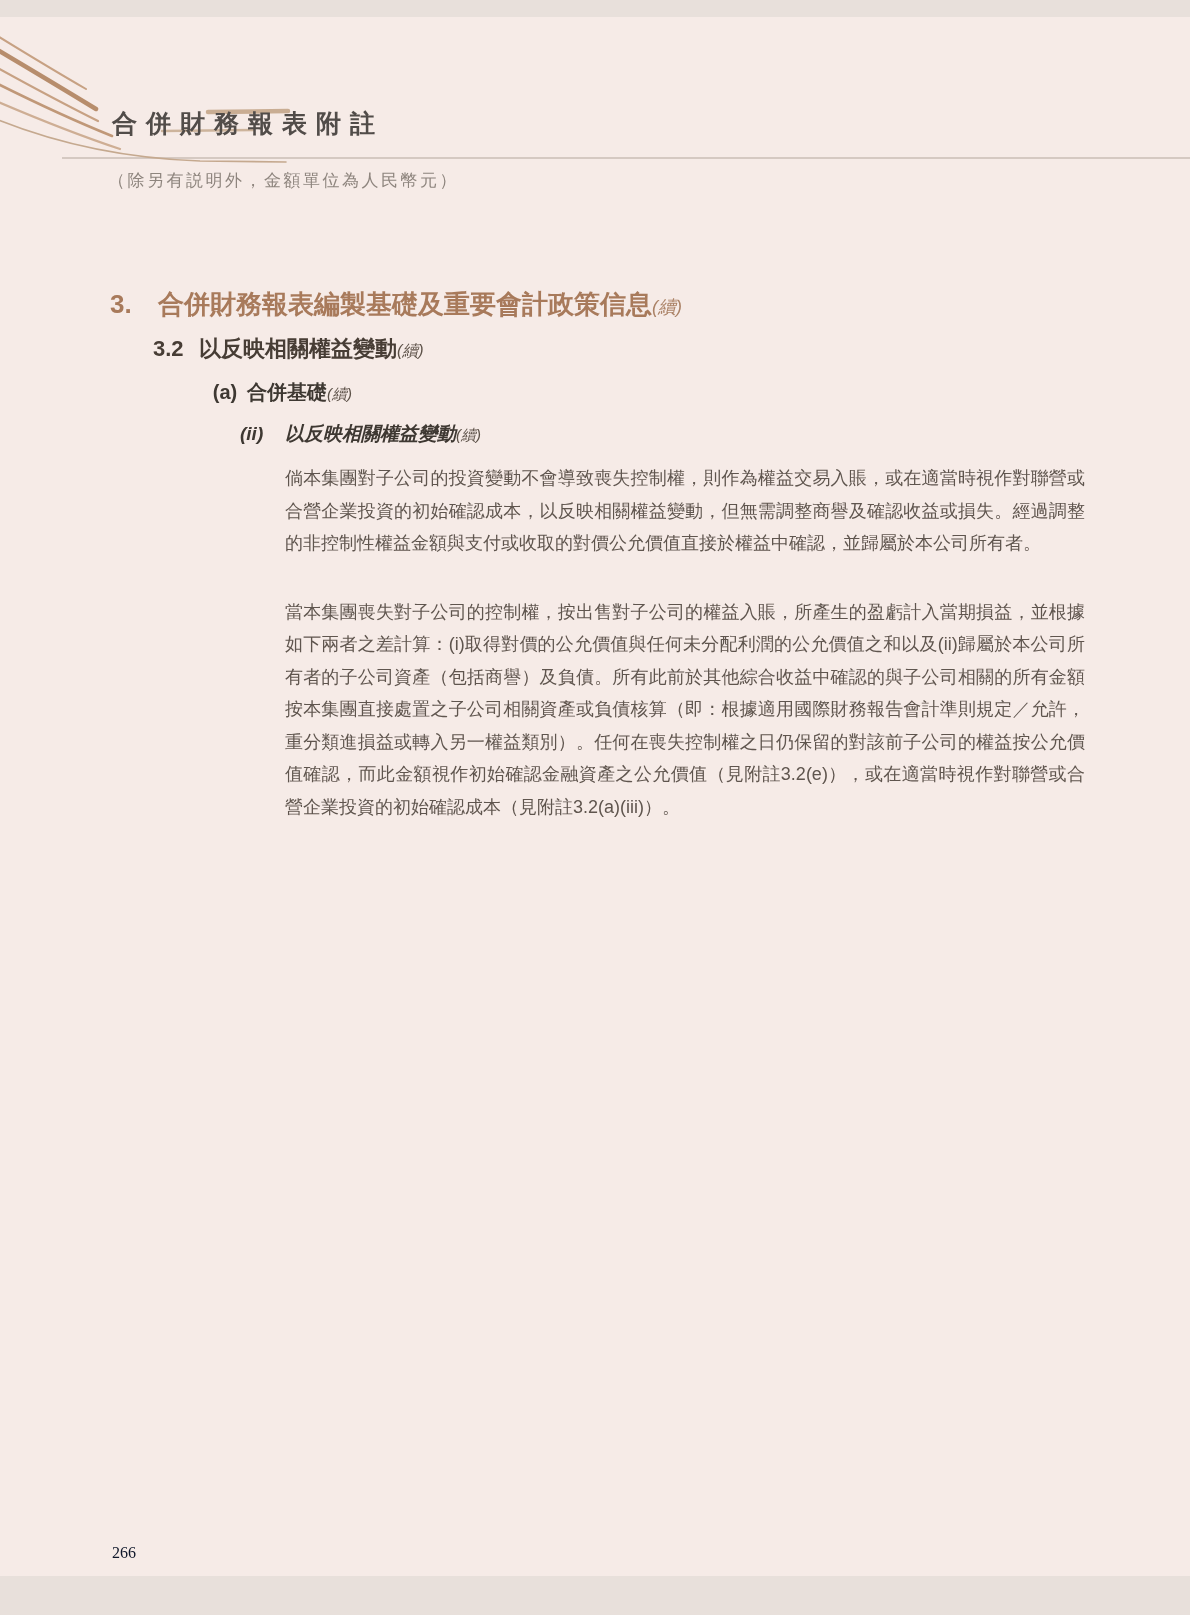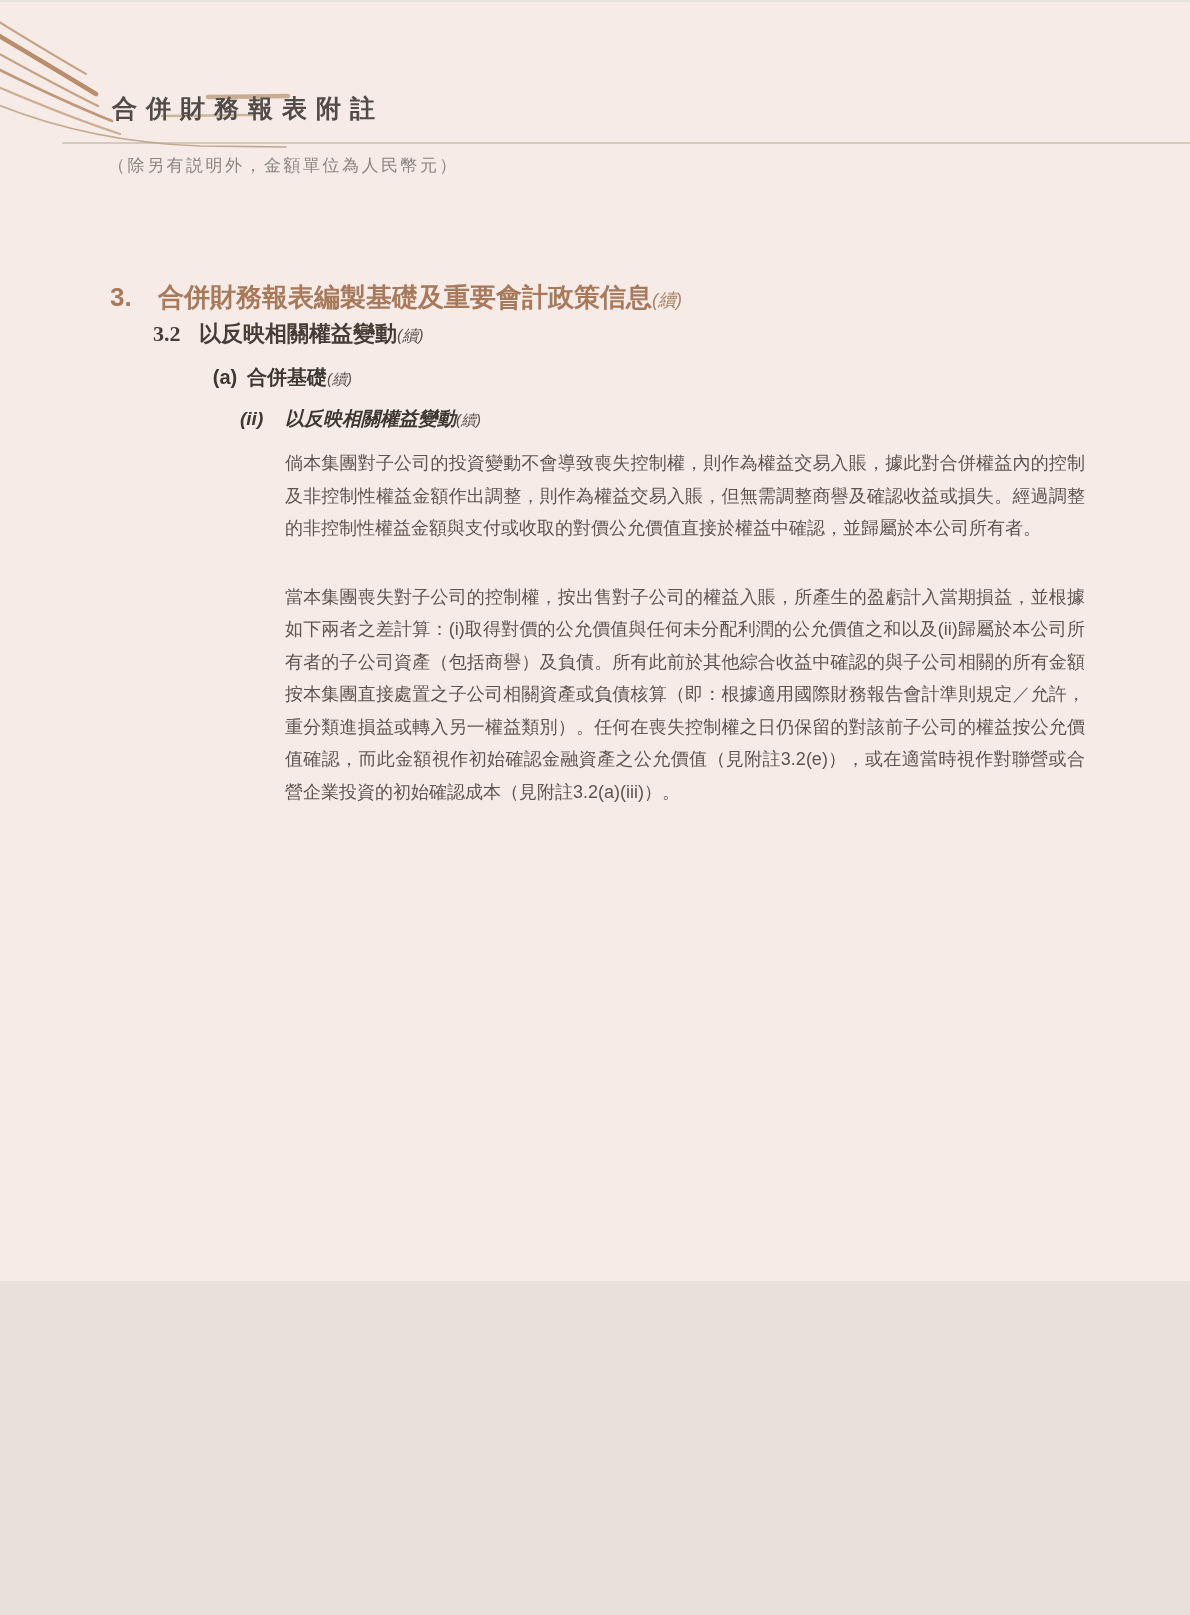--- a/index.html
+++ b/index.html
@@ -8,10 +8,10 @@
   .page {
     position: relative;
     width: 1190px;
-    height: 1279px;
+    height: 1559px;
     background: #f6ebe7;
     overflow: hidden;
-    margin: 2px auto;
+    margin: 17px auto;
   }
 
   

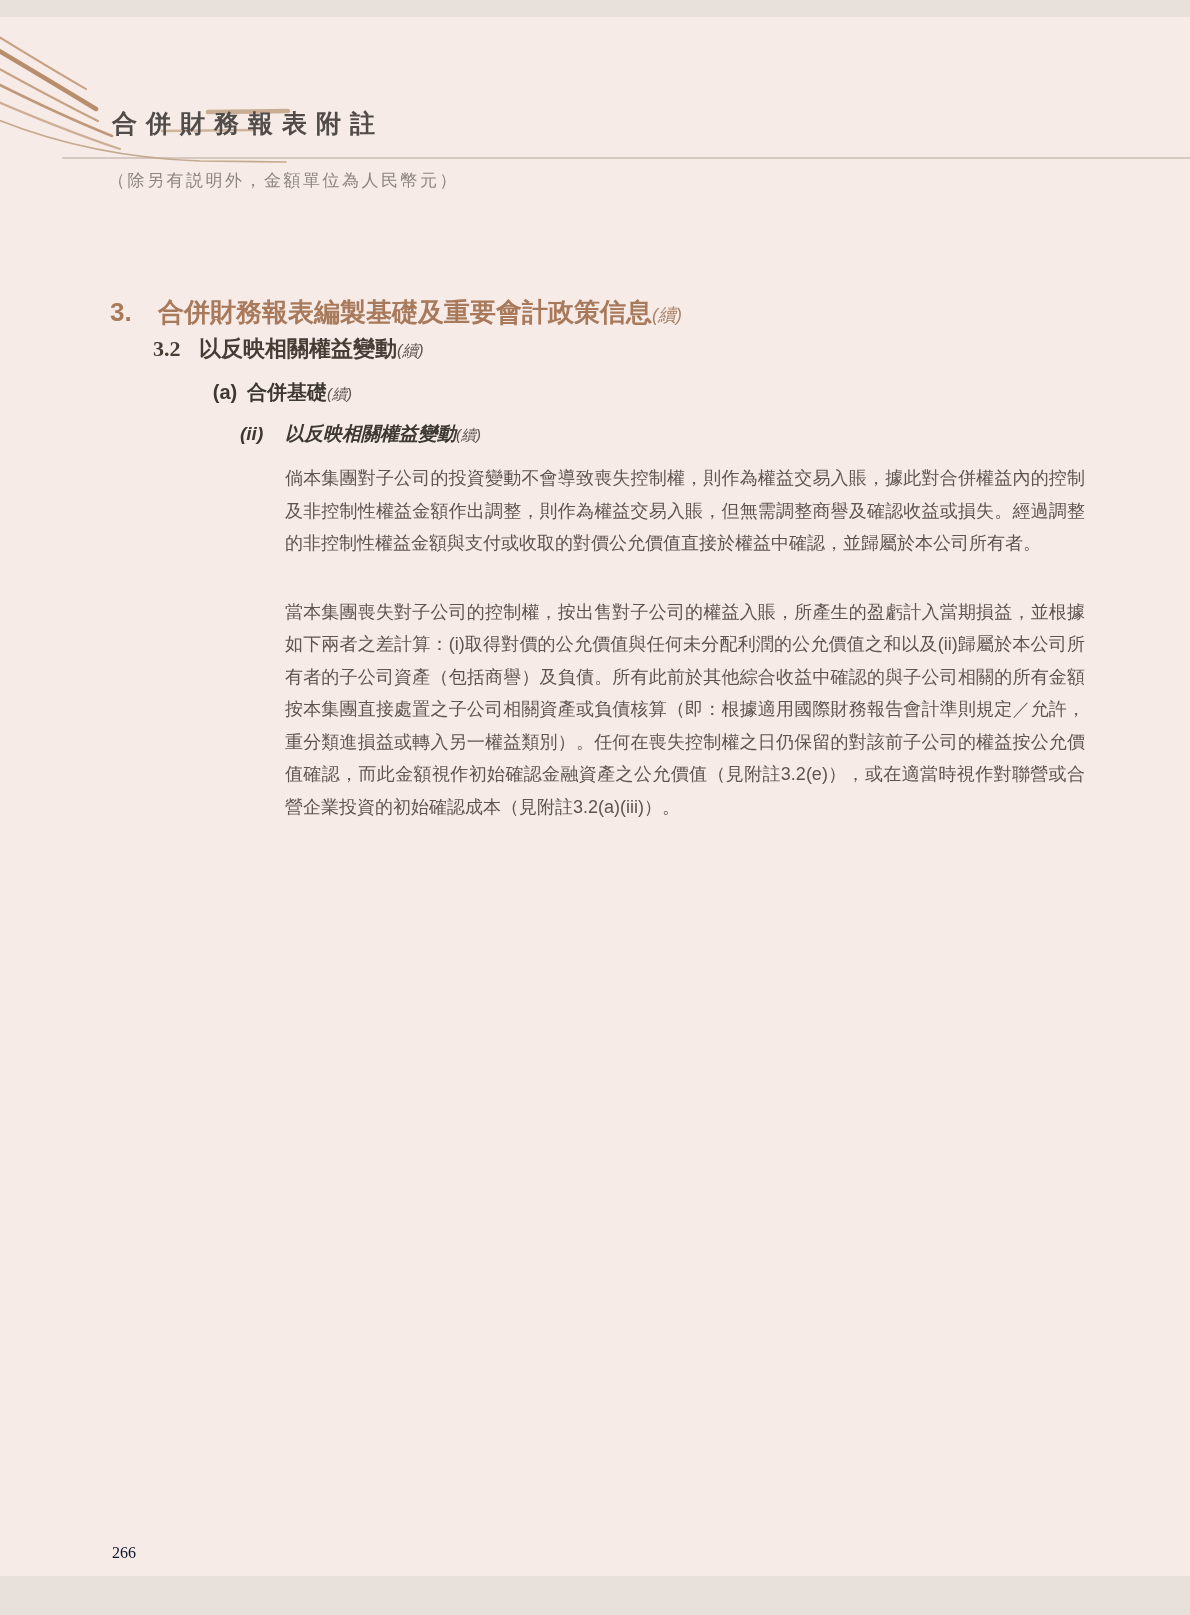--- a/index.html
+++ b/index.html
@@ -43,7 +43,7 @@
   
   .heading { position: absolute; white-space: nowrap; }
 
-  .h-sec { top: 278px; left: 110px; font-size: 26px; font-weight: bold; color: #a87a5b; }
+  .h-sec { top: 270px; left: 110px; font-size: 26px; font-weight: bold; color: #a87a5b; }
   .h-sec .h-num { display: inline-block; width: 48px; }
   .h-sec .h-cont { font-size: 18px; font-weight: normal; font-style: italic; color: #ab8266; }
 

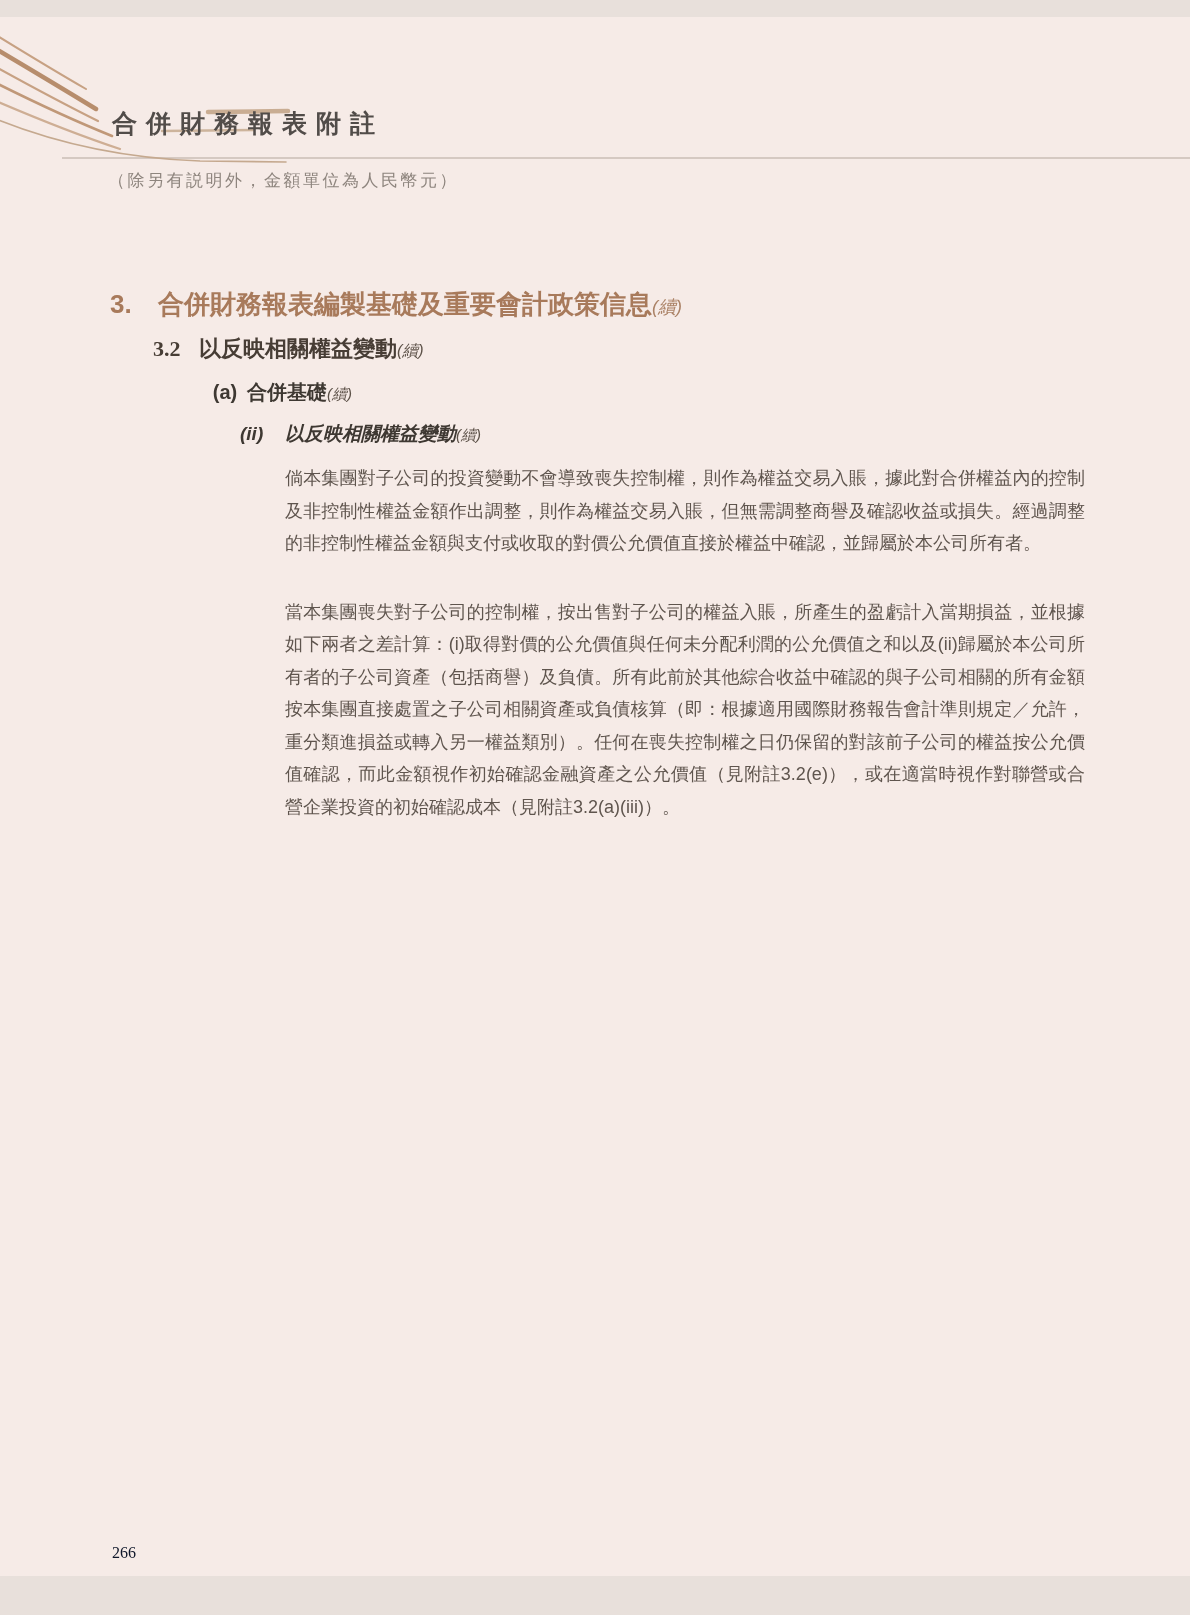--- a/index.html
+++ b/index.html
@@ -48,7 +48,7 @@
   .h-sec .h-cont { font-size: 18px; font-weight: normal; font-style: italic; color: #ab8266; }
 
   .h-sub { top: 317px; left: 153px; font-size: 22px; font-weight: bold; color: #473d35; }
-  .h-sub .h-num { display: inline-block; width: 46px; font-family: Liberation Serif, serif; }
+  .h-sub .h-num { display: inline-block; width: 46px; }
   .h-sub .h-cont { font-size: 16px; font-weight: normal; font-style: italic; color: #5c5148; }
 
   .h-a { top: 362px; left: 203px; font-size: 20px; font-weight: bold; color: #3e3832; text-align: center; }

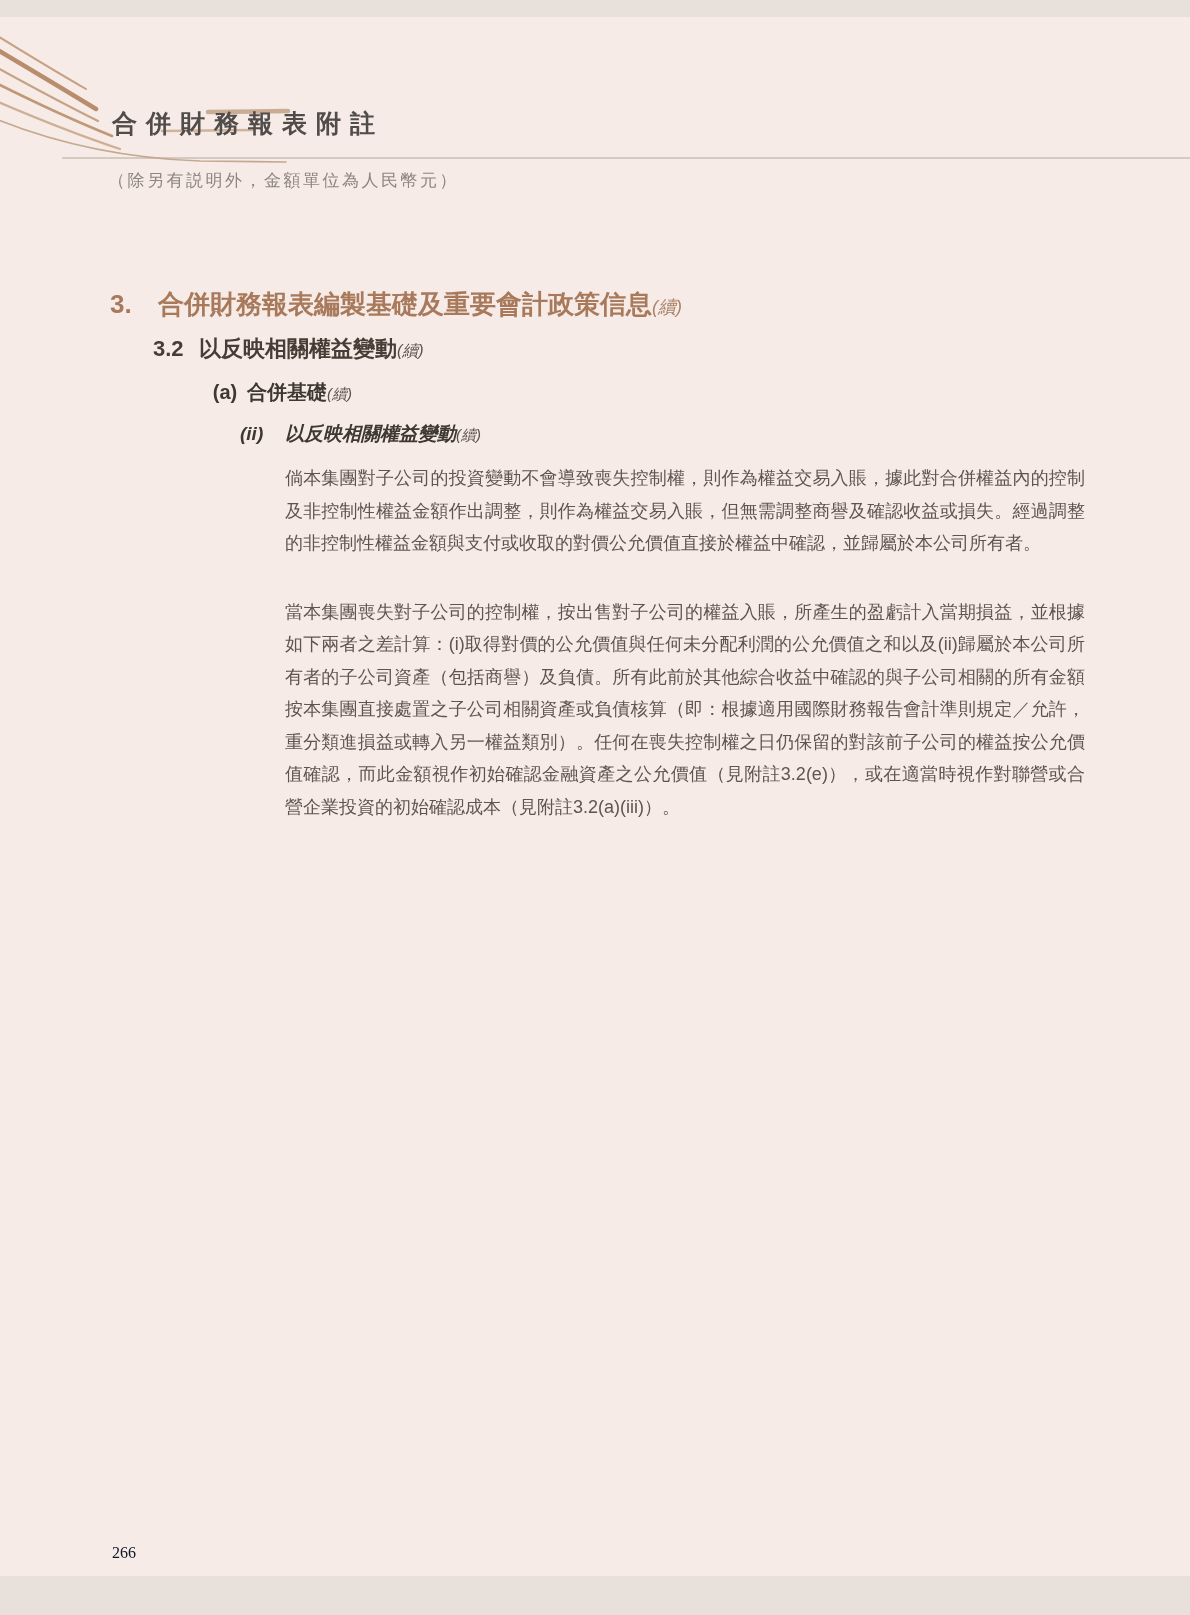--- a/index.html
+++ b/index.html
@@ -123,7 +123,7 @@
   </div>
 
   <div class="body-block">
-    <p>倘本集團對子公司的投資變動不會導致喪失控制權，則作為權益交易入賬，據此對合併權益內的控制及非控制性權益金額作出調整，則作為權益交易入賬，但無需調整商譽及確認收益或損失。經過調整的非控制性權益金額與支付或收取的對價公允價值直接於權益中確認，並歸屬於本公司所有者。</p>
+    <p>倘本集團對子公司的投資變動不會導致喪失控制權，則作為權益交易入賬，或在適當時視作對聯營或合營企業投資的初始確認成本，以反映相關權益變動，但無需調整商譽及確認收益或損失。經過調整的非控制性權益金額與支付或收取的對價公允價值直接於權益中確認，並歸屬於本公司所有者。</p>
     <p>當本集團喪失對子公司的控制權，按出售對子公司的權益入賬，所產生的盈虧計入當期損益，並根據如下兩者之差計算：(i)取得對價的公允價值與任何未分配利潤的公允價值之和以及(ii)歸屬於本公司所有者的子公司資產（包括商譽）及負債。所有此前於其他綜合收益中確認的與子公司相關的所有金額按本集團直接處置之子公司相關資產或負債核算（即：根據適用國際財務報告會計準則規定／允許，重分類進損益或轉入另一權益類別）。任何在喪失控制權之日仍保留的對該前子公司的權益按公允價值確認，而此金額視作初始確認金融資產之公允價值（見附註3.2(e)），或在適當時視作對聯營或合營企業投資的初始確認成本（見附註3.2(a)(iii)）。</p>
   </div>
 

